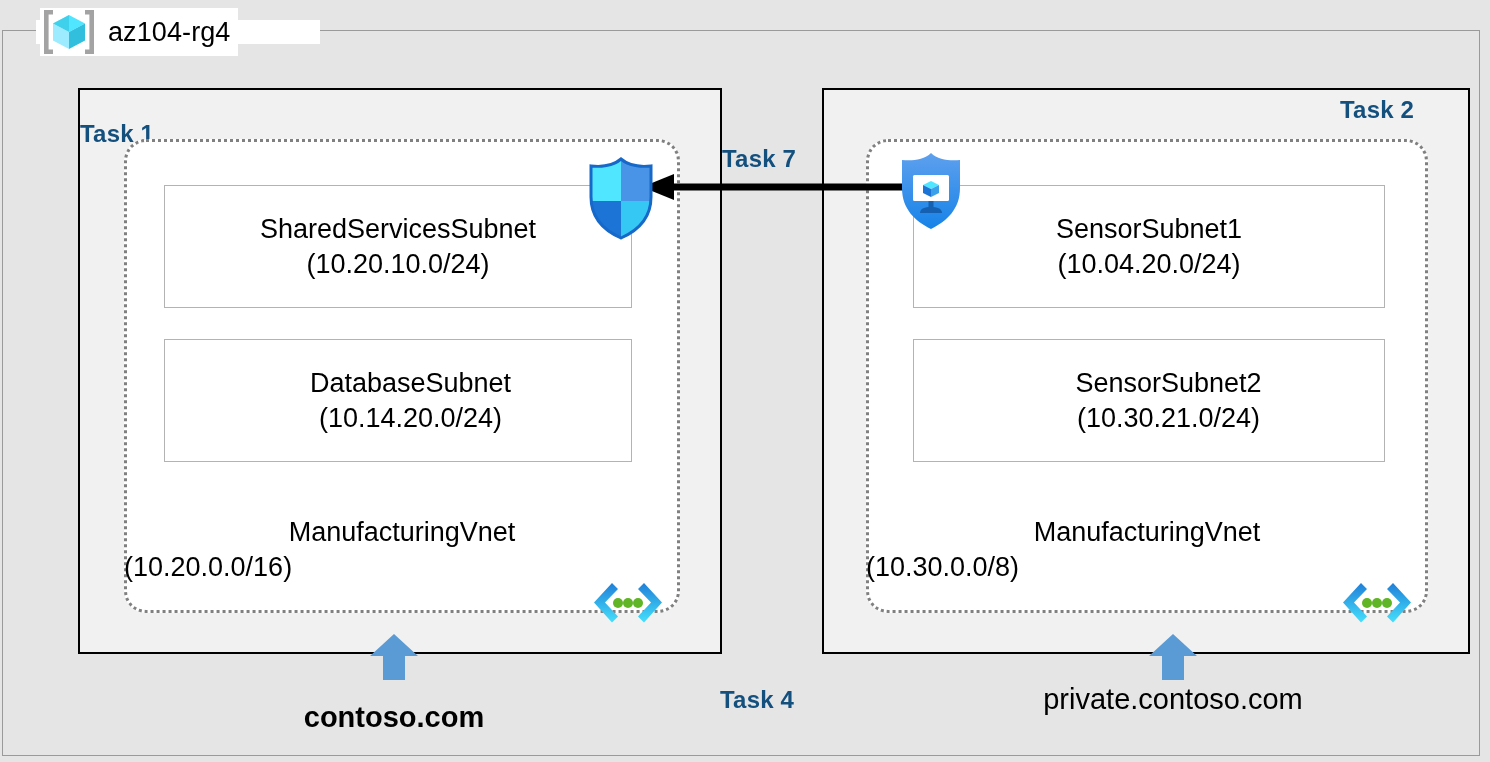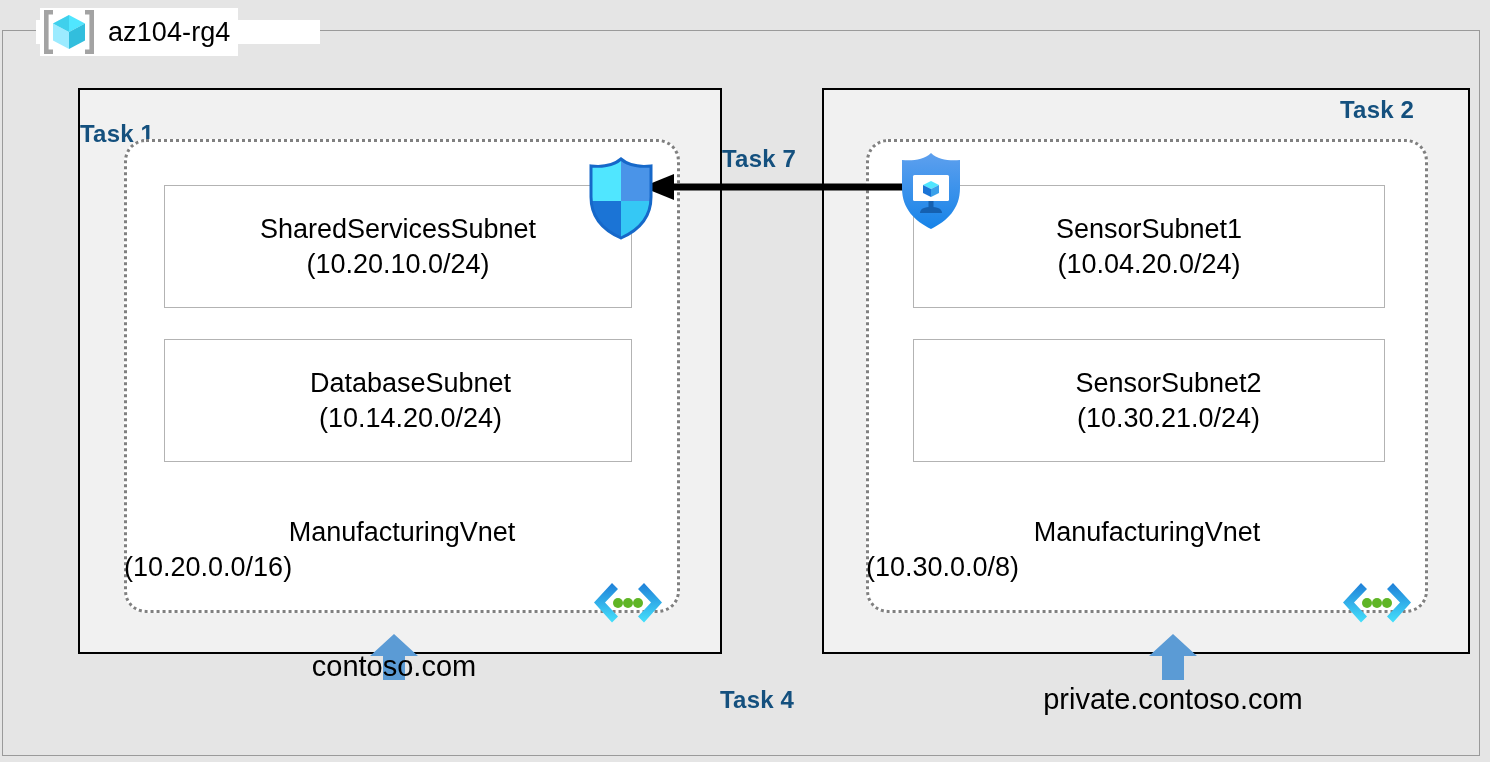--- a/index.html
+++ b/index.html
@@ -295,7 +295,7 @@
       <path d="M24 0 L48 22 L35 22 L35 46 L13 46 L13 22 L0 22 Z" fill="#5b9bd5"></path>
     </svg>
   </span>
-  <div class="domain-label" style="left:144px; top:650px; width:500px;">contoso.com</div>
+  <div class="domain-label" style="left:144px; top:701px; width:500px;font-weight:bold;">contoso.com</div>
 
   <span class="up-arrow" style="left:1149px; top:634px; width:48px; height:46px;">
     <svg viewBox="0 0 48 46" width="48" height="46" aria-hidden="true">

